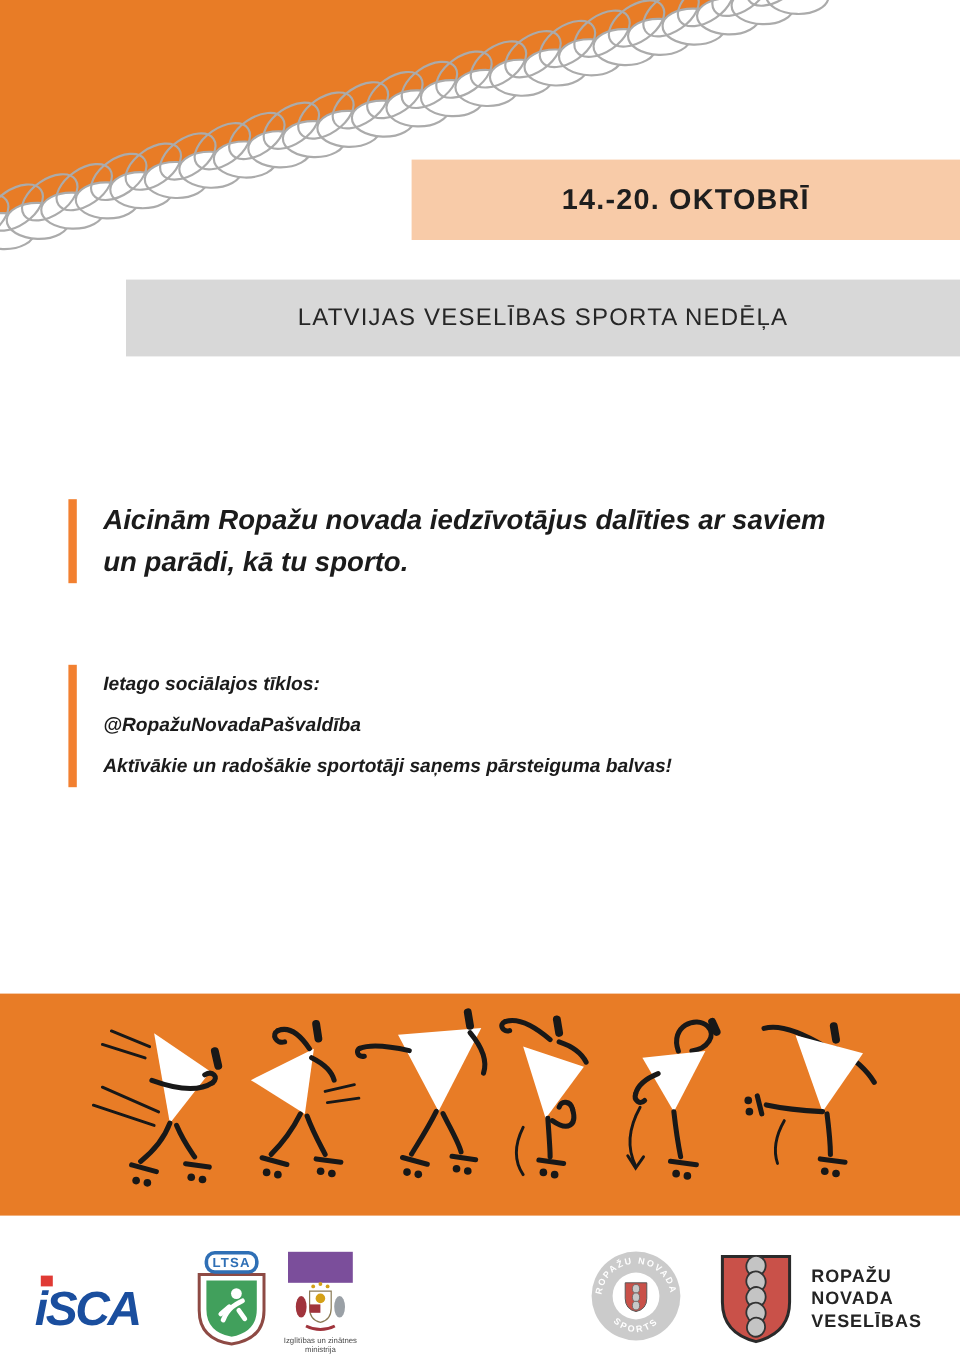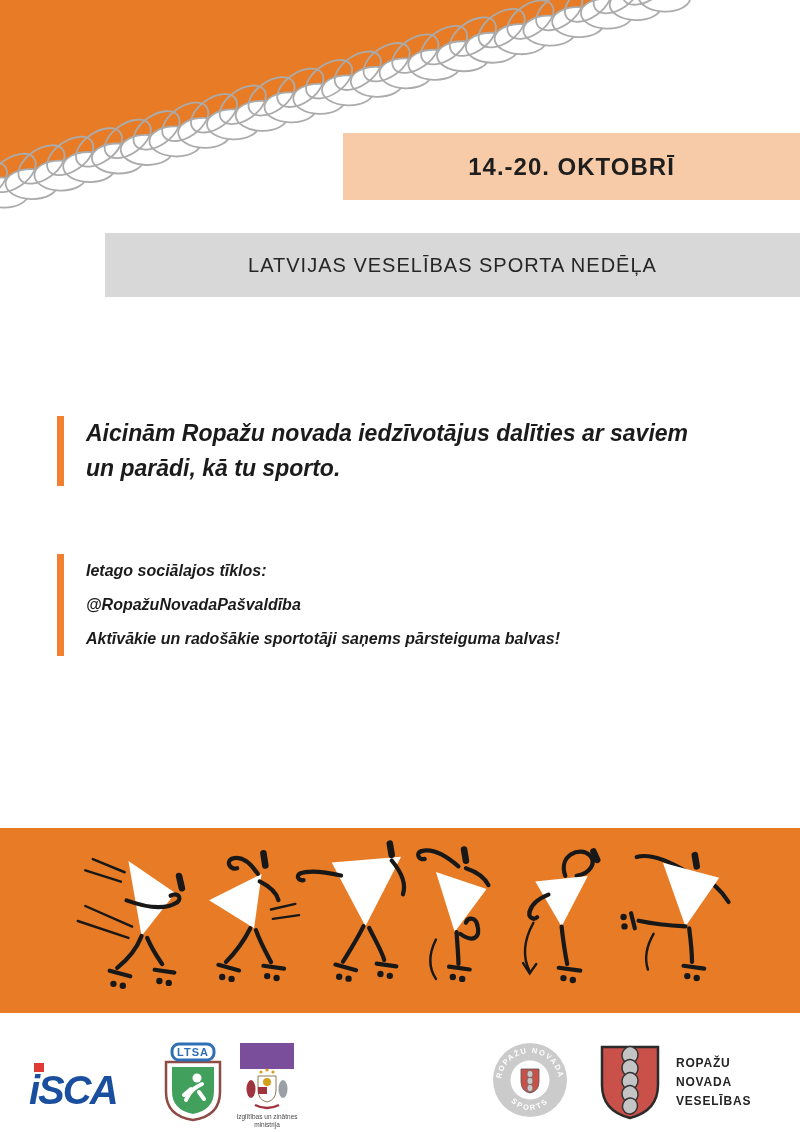--- a/index.html
+++ b/index.html
@@ -48,7 +48,7 @@
   .footer{position:absolute;left:0;top:1013px;width:800px;height:119px;background:#fff;}
   .muni-name{
     position:absolute;left:676px;top:1054px;
-    font-size:12px;font-weight:bold;color:#242424;line-height:19px;letter-spacing:0.8px;
+    font-size:15px;font-weight:bold;color:#242424;line-height:19px;letter-spacing:0.8px;
   }
 </style>
 </head>

